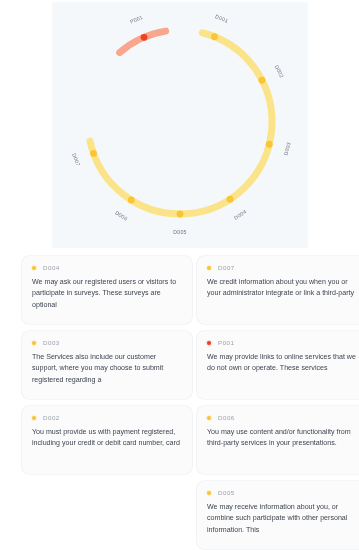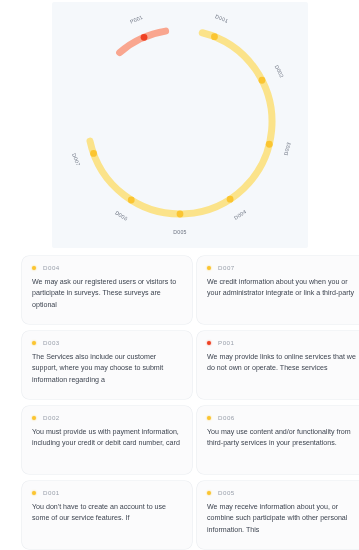--- a/index.html
+++ b/index.html
@@ -136,7 +136,7 @@
           <span class="card-dot dot-yellow"></span>
           <span class="card-code">D003</span>
         </div>
-        <div class="card-body">The Services also include our customer support, where you may choose to submit information regarding a</div>
+        <div class="card-body">The Services also include our customer support, where you may choose to submit registered regarding a</div>
       </div>
       <div class="info-card">
         <div class="card-head">

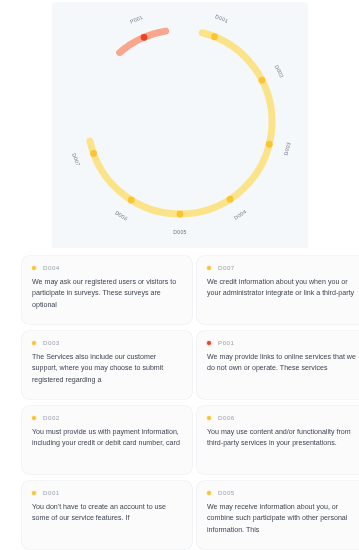--- a/index.html
+++ b/index.html
@@ -143,7 +143,7 @@
           <span class="card-dot dot-yellow"></span>
           <span class="card-code">D002</span>
         </div>
-        <div class="card-body">You must provide us with payment information, including your credit or debit card number, card</div>
+        <div class="card-body">You must provide us with payment registered, including your credit or debit card number, card</div>
       </div>
       <div class="info-card">
         <div class="card-head">

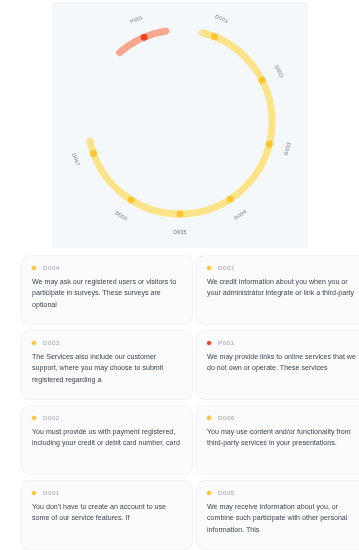--- a/index.html
+++ b/index.html
@@ -145,13 +145,6 @@
         </div>
         <div class="card-body">You must provide us with payment registered, including your credit or debit card number, card</div>
       </div>
-      <div class="info-card">
-        <div class="card-head">
-          <span class="card-dot dot-yellow"></span>
-          <span class="card-code">D001</span>
-        </div>
-        <div class="card-body">You don't have to create an account to use some of our service features. If</div>
-      </div>
     </div>
   <div class="card-col" id="col-right">
       <div class="info-card">

